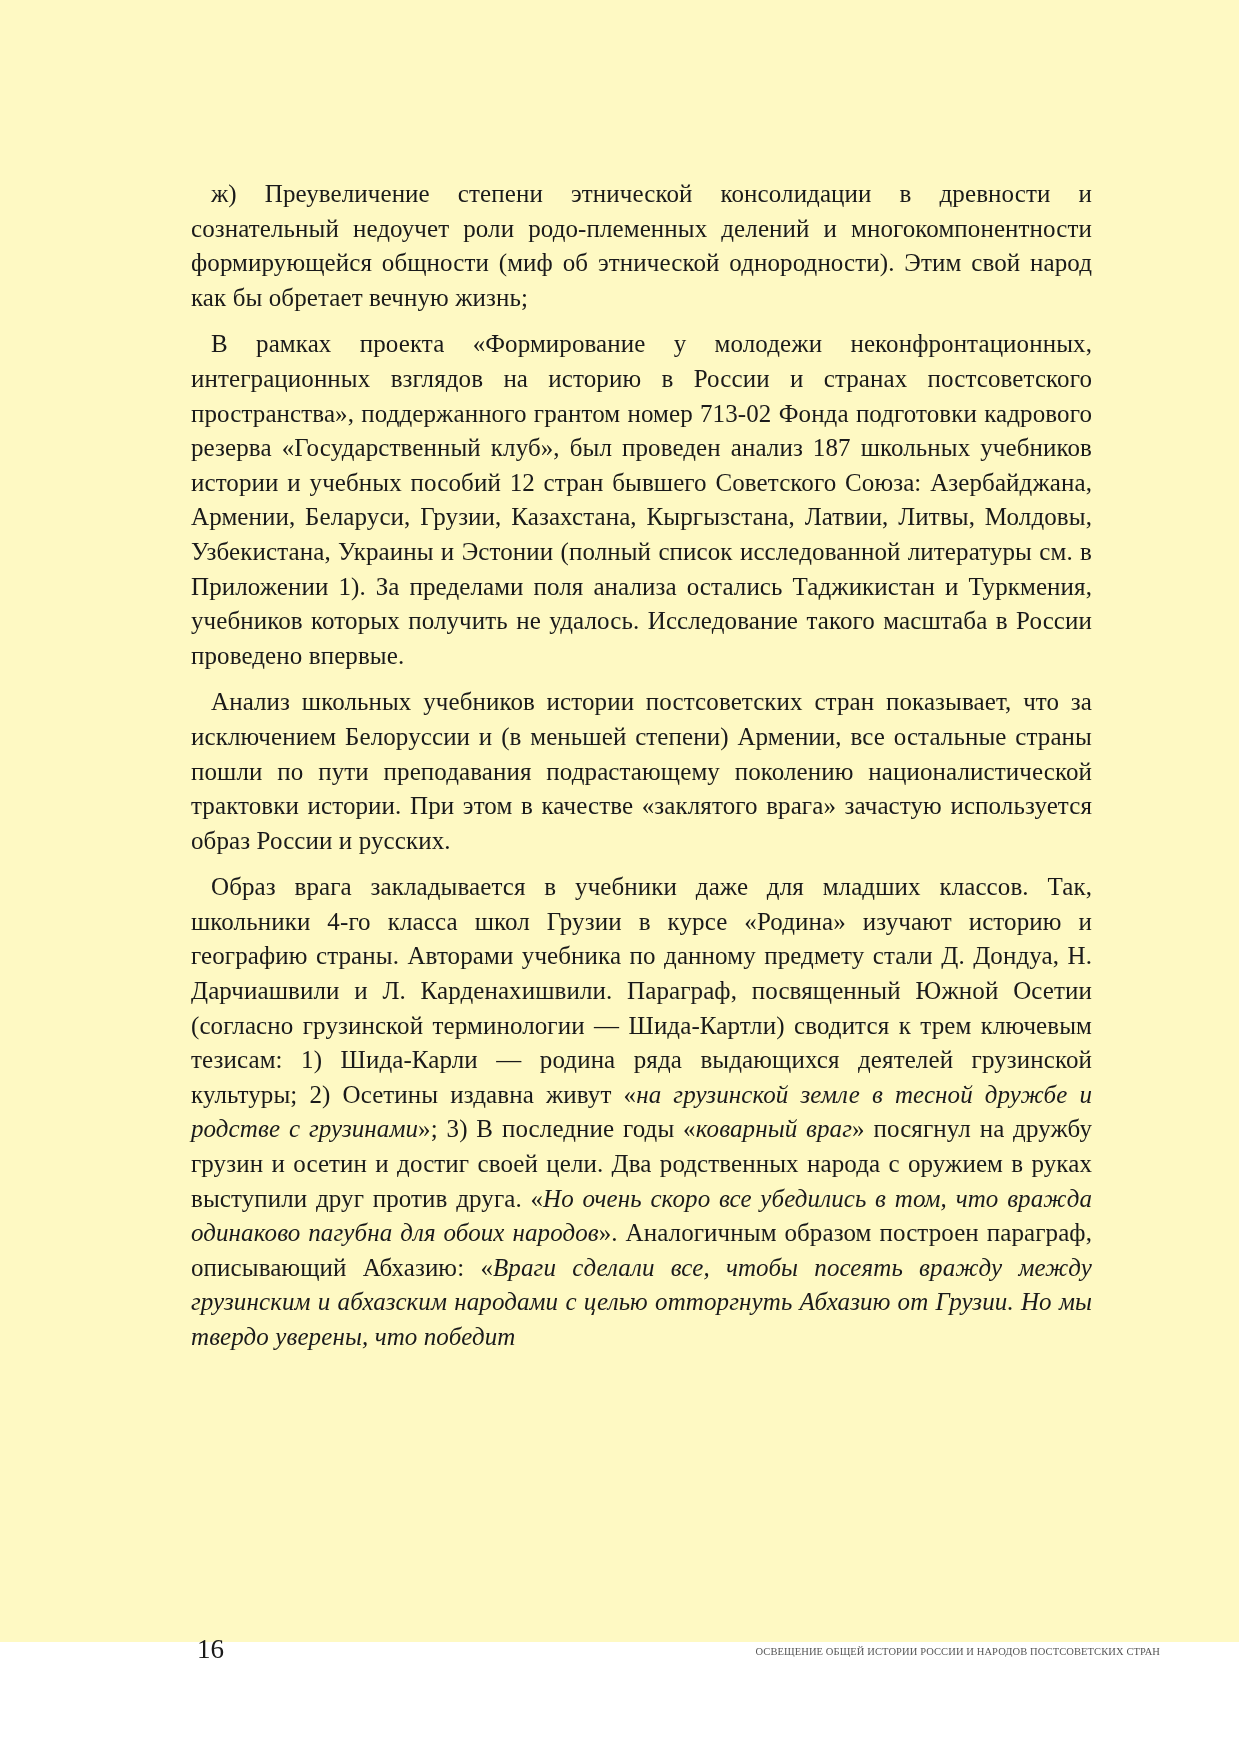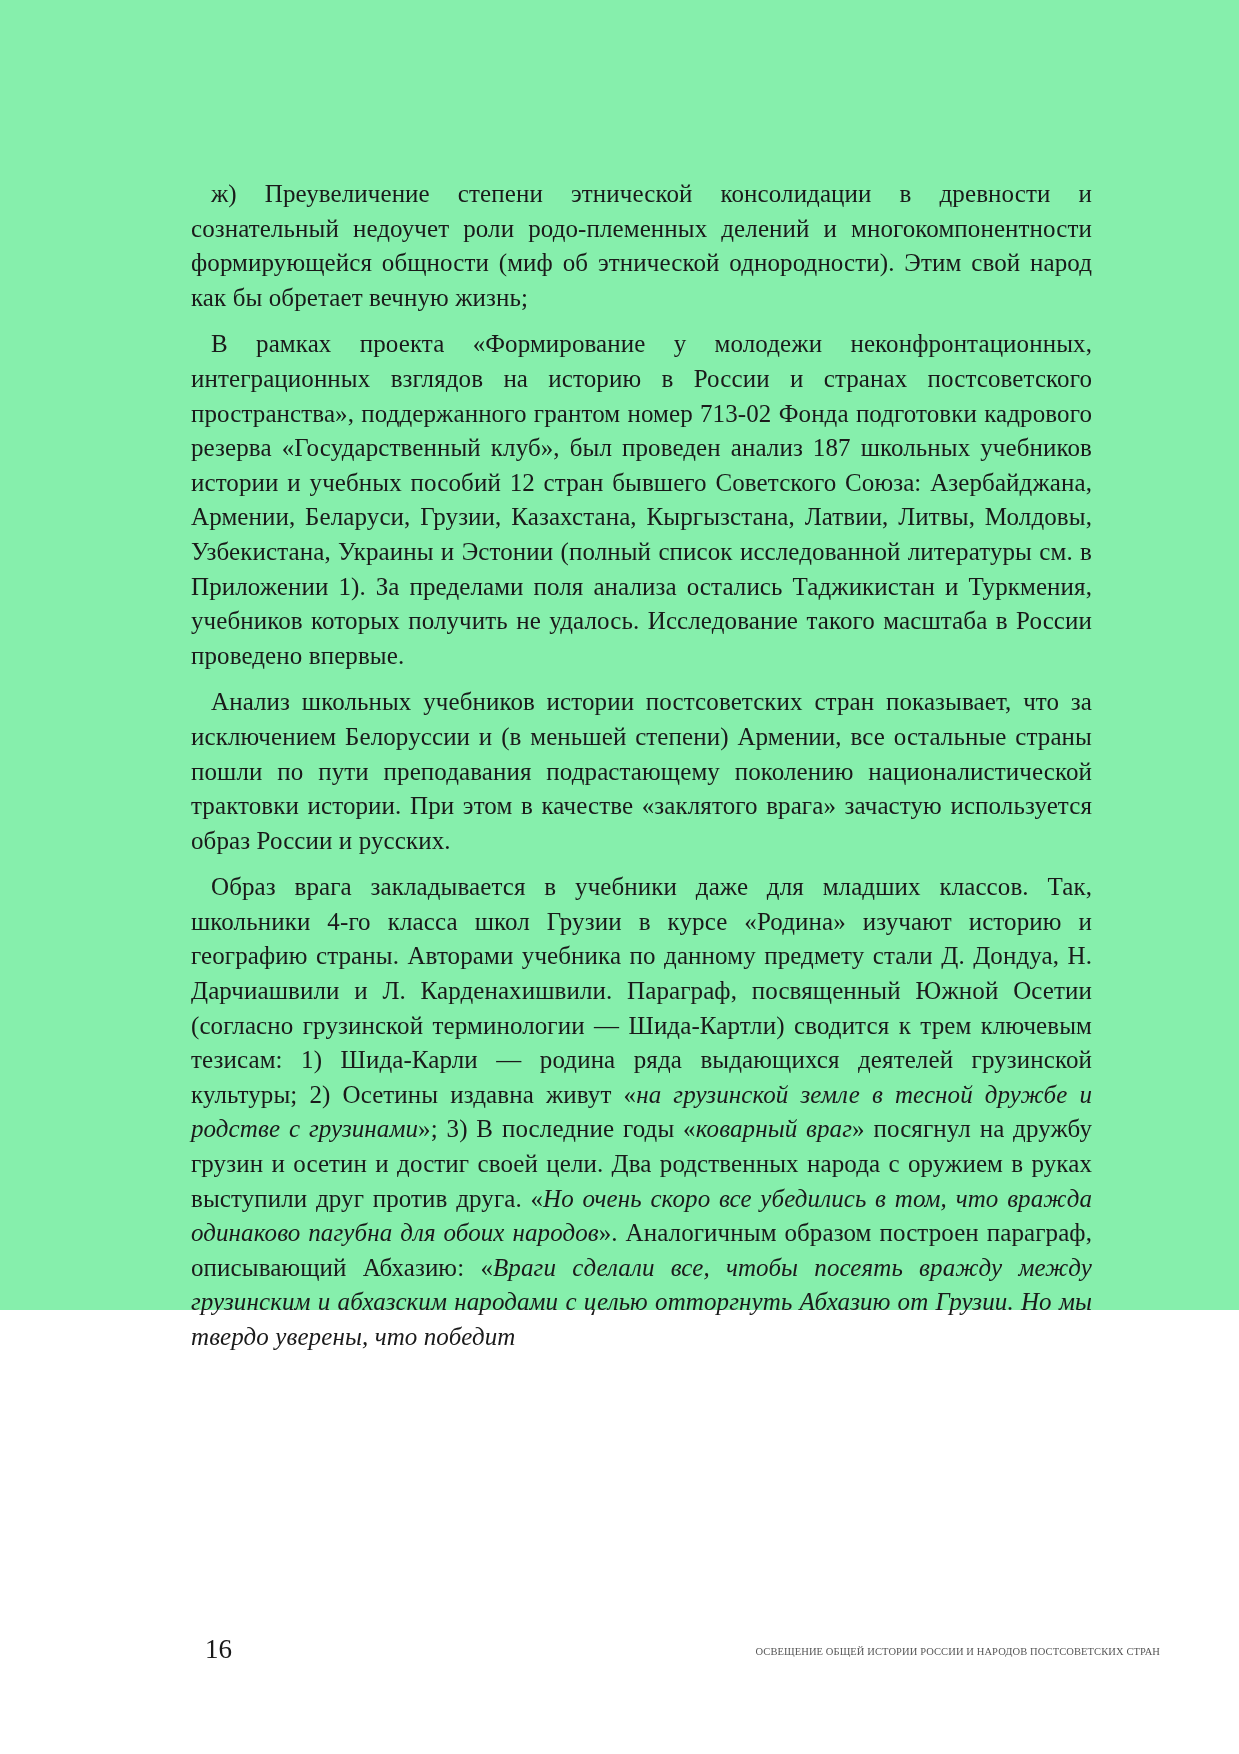--- a/index.html
+++ b/index.html
@@ -19,8 +19,8 @@
     position: absolute;
     left: 0; top: 0;
     width: 1239px;
-    height: 1310px;
-    background: #86efac;
+    height: 1642px;
+    background: #fef9c3;
   }
   .text-block {
     position: absolute;

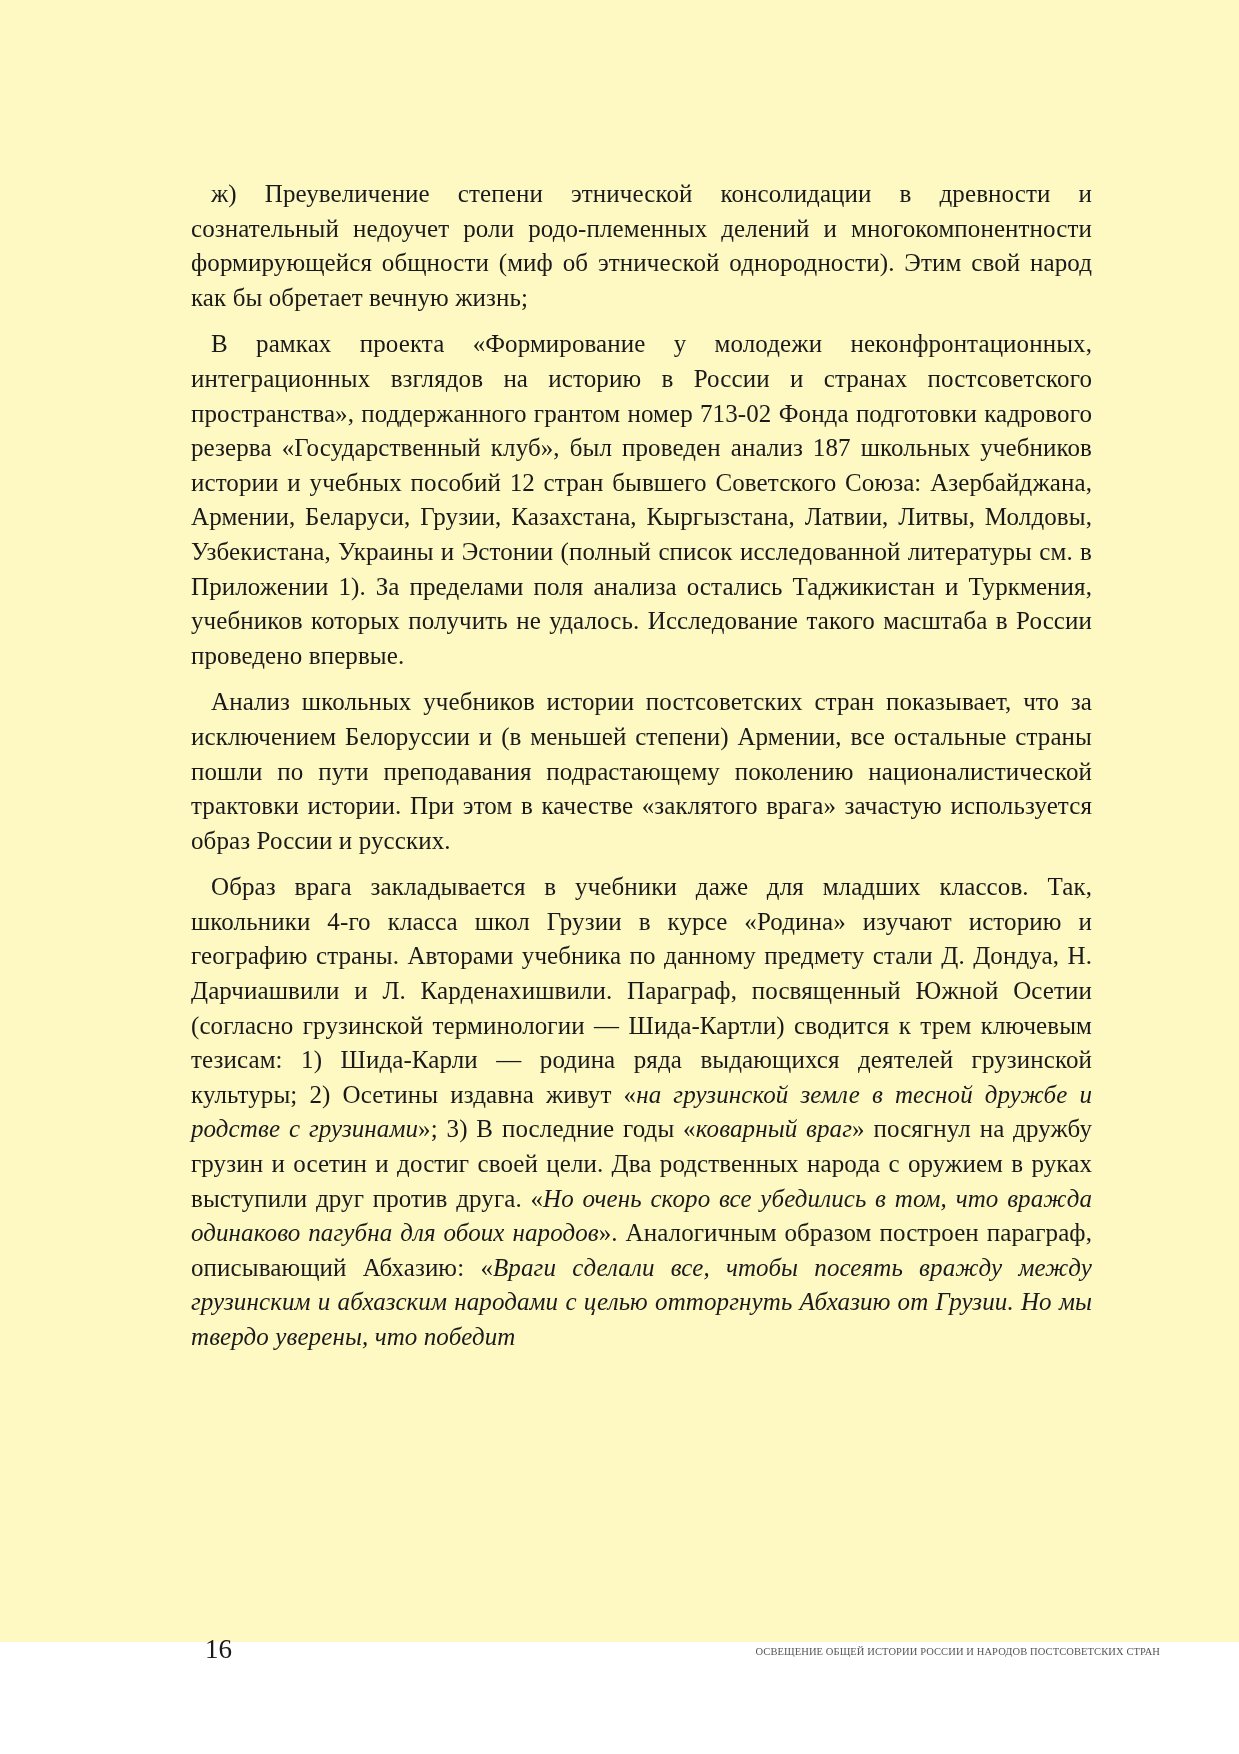--- a/index.html
+++ b/index.html
@@ -42,7 +42,7 @@
   }
   .footer-page-number {
     position: absolute;
-    left: 205px;
+    left: 197px;
     top: 1634px;
     font-size: 27px;
     line-height: 30px;

